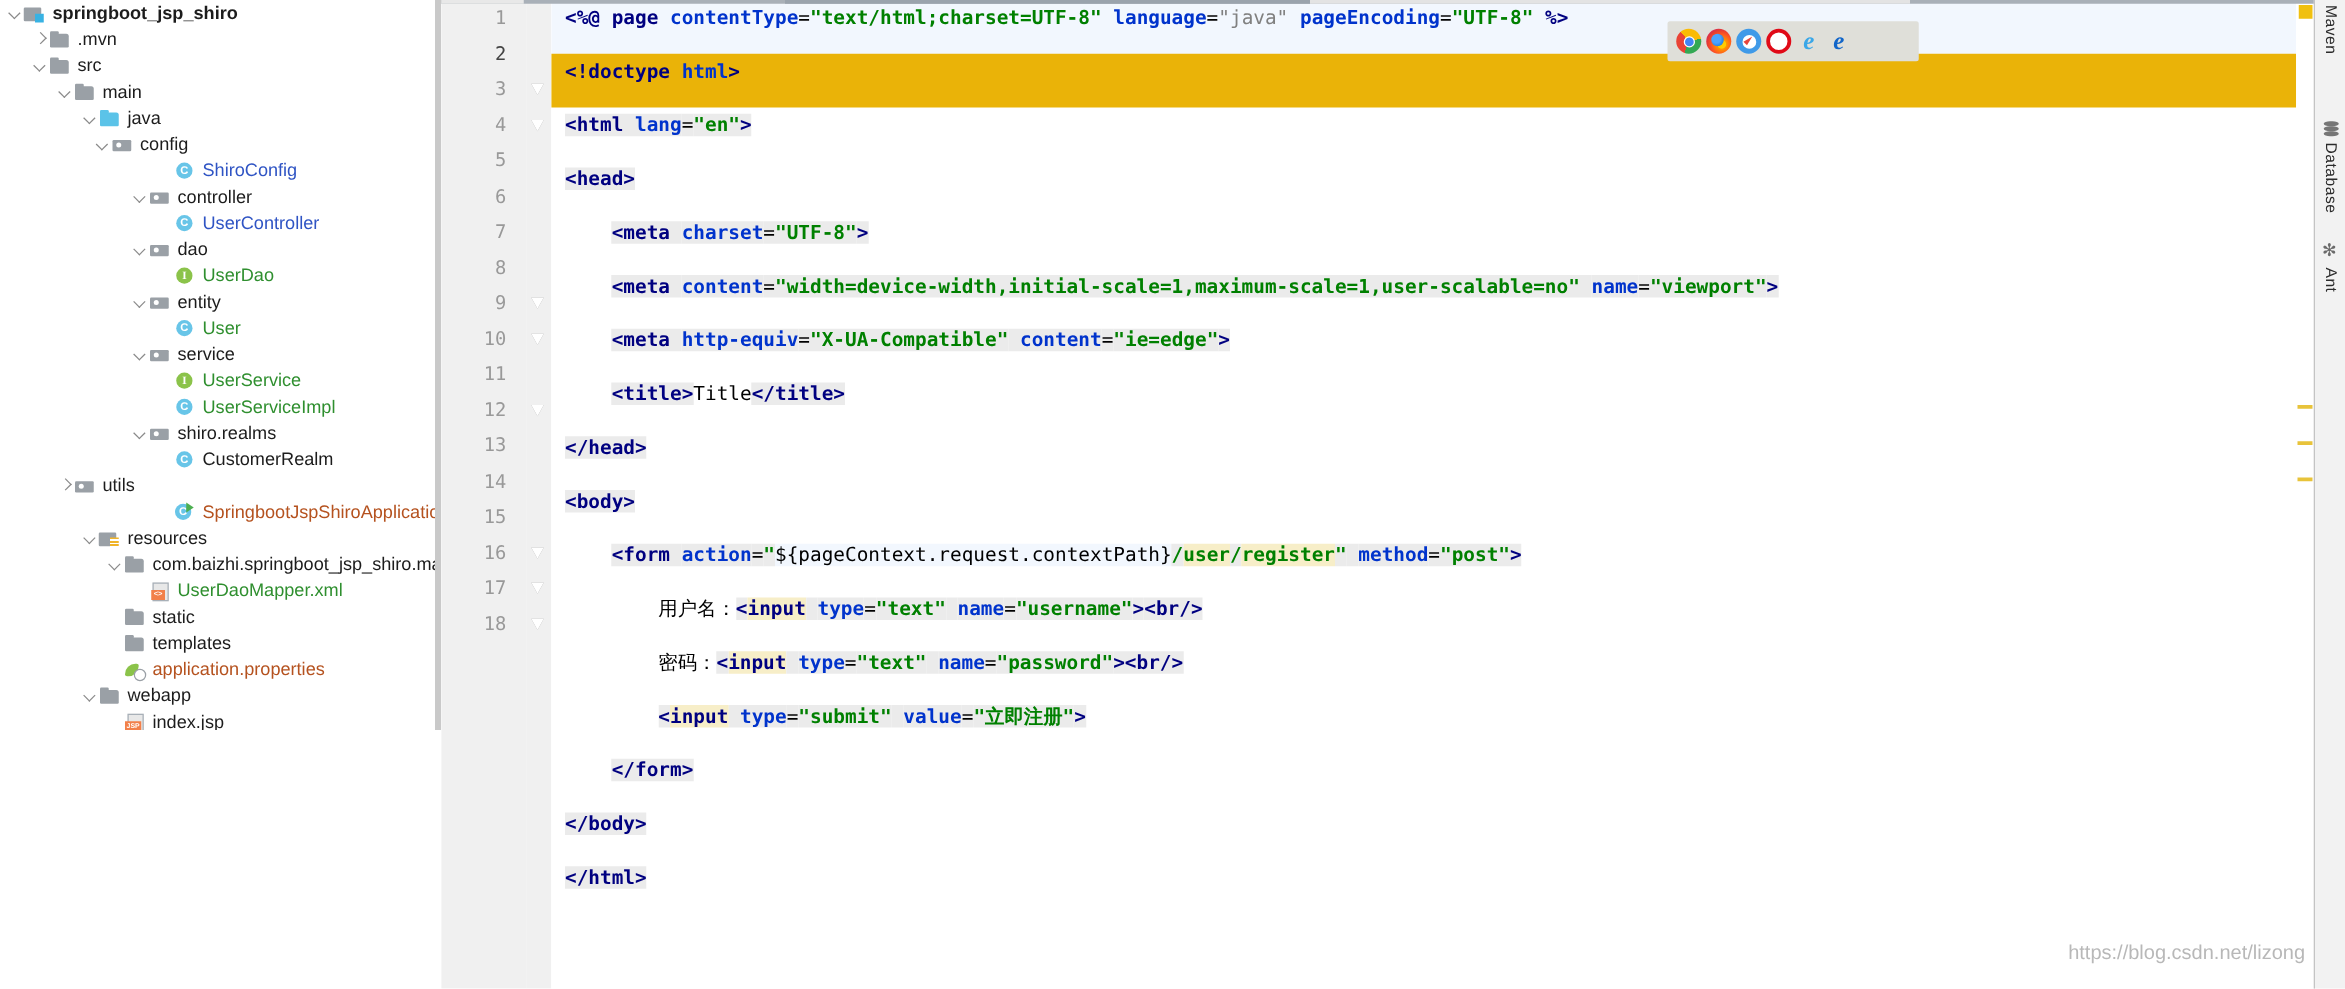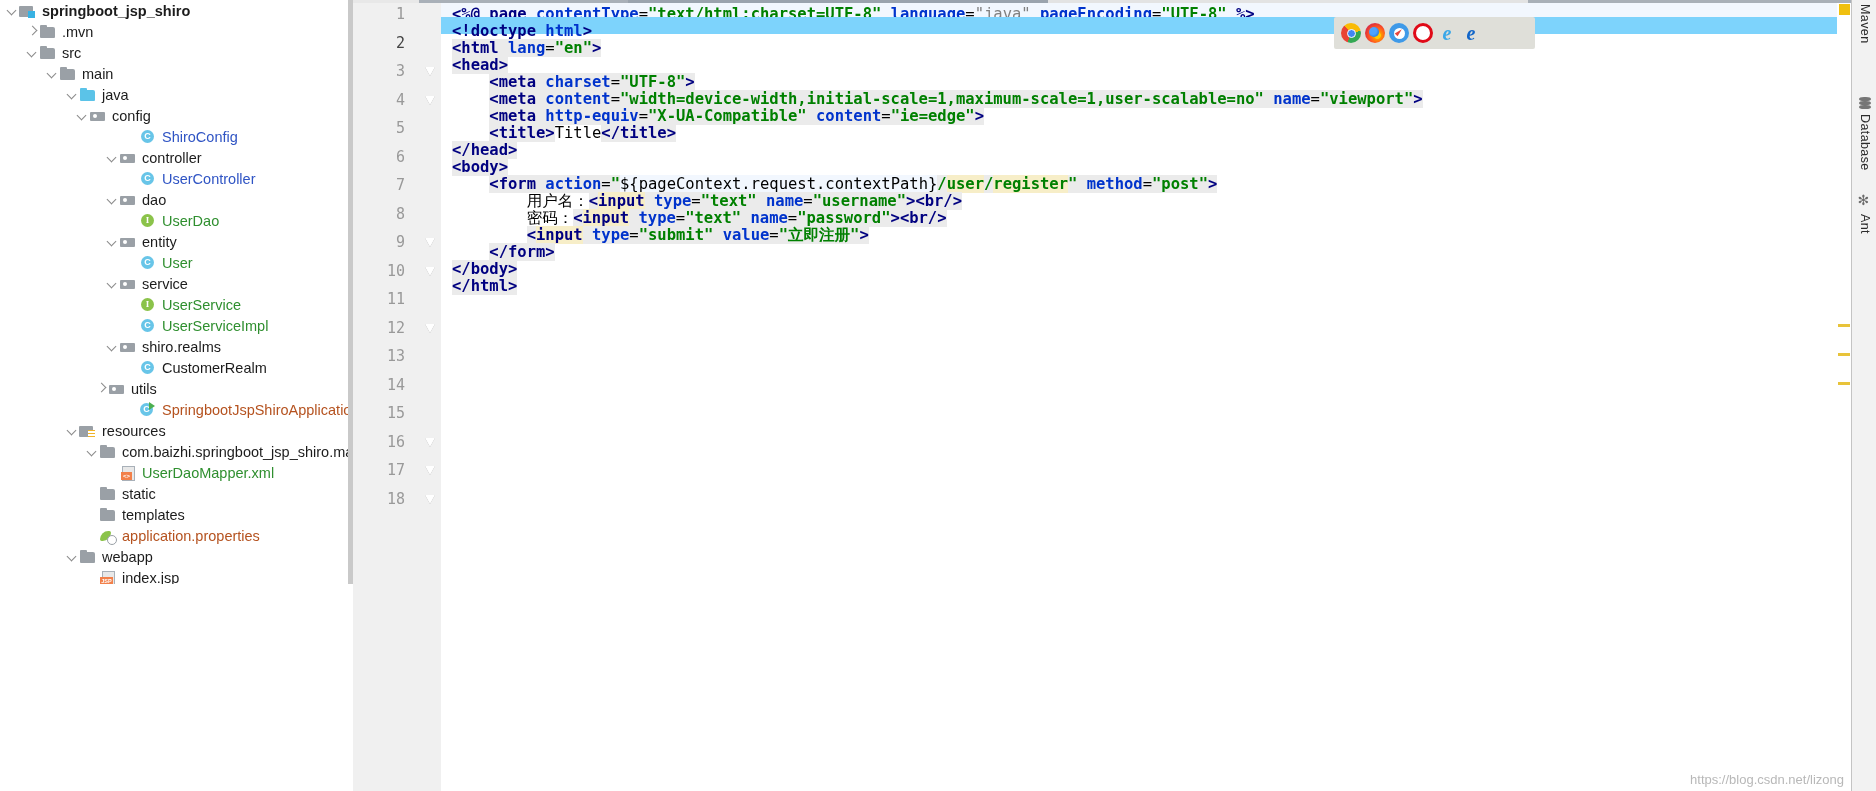--- a/index.html
+++ b/index.html
@@ -234,7 +234,7 @@
     overflow: hidden;
   }
   .cline {
-    height: 17px;
+    height: 43px;
     line-height: 28.5px;
     white-space: pre;
     padding-left: 11px;

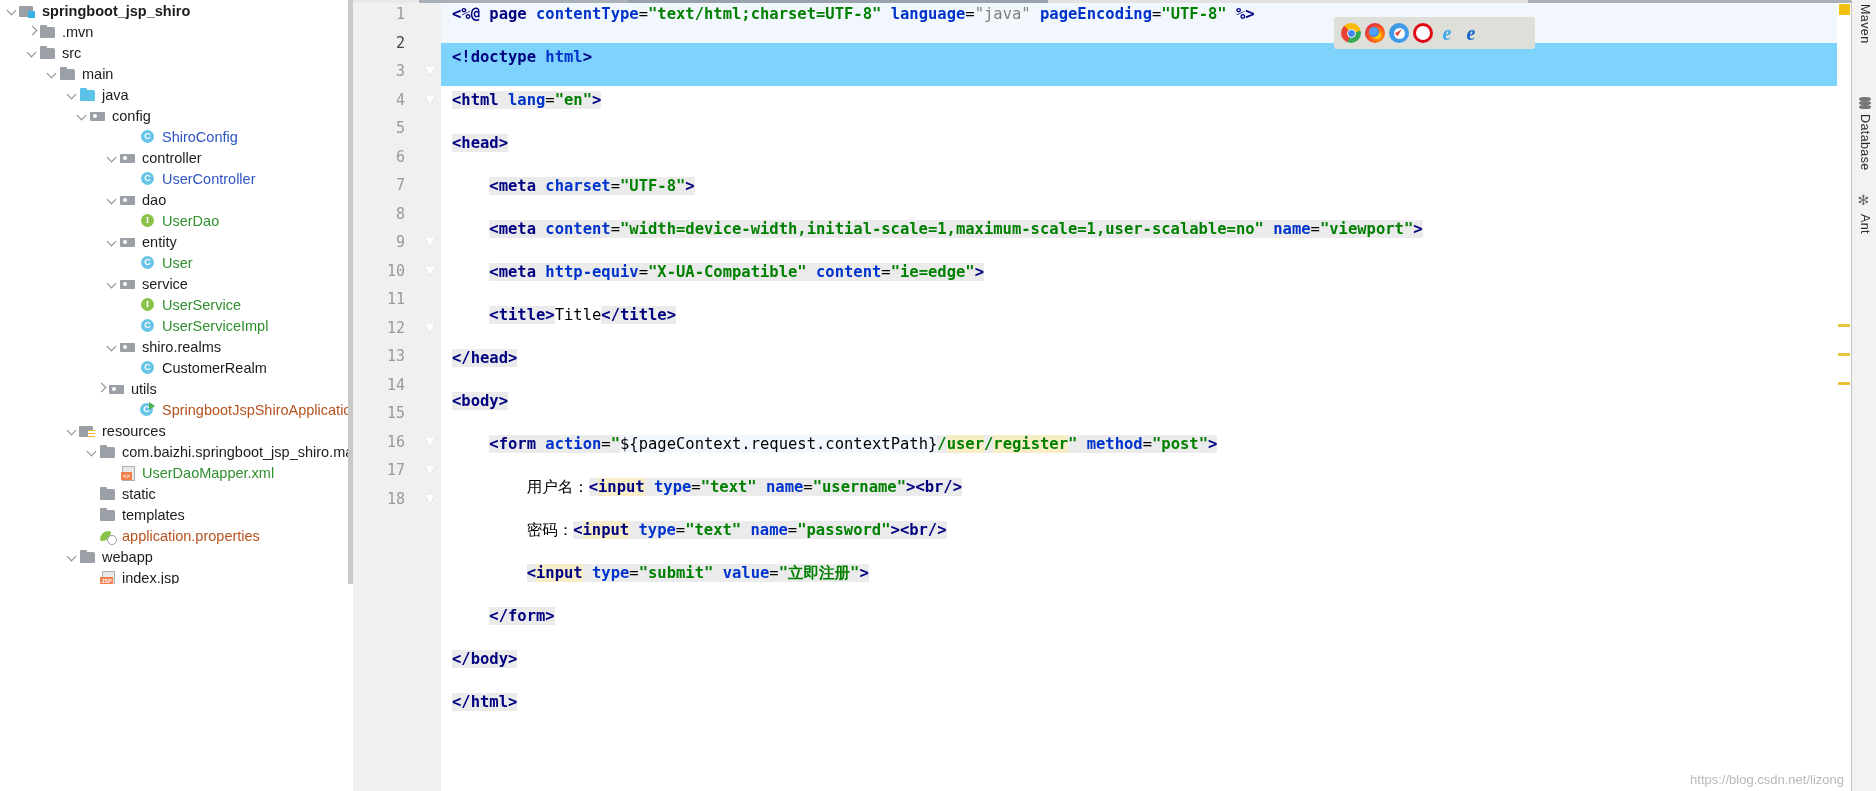--- a/index.html
+++ b/index.html
@@ -241,7 +241,7 @@
     position: relative;
   }
   .cline.hl-blue { background: #f2f7fe; }
-  .cline.hl-caret { background: #7dd3fc; }
+  .cline.hl-caret { background: #eab308; }
 
   .seg { padding: 0; }
   .bg-gray { background: #ebebeb; }

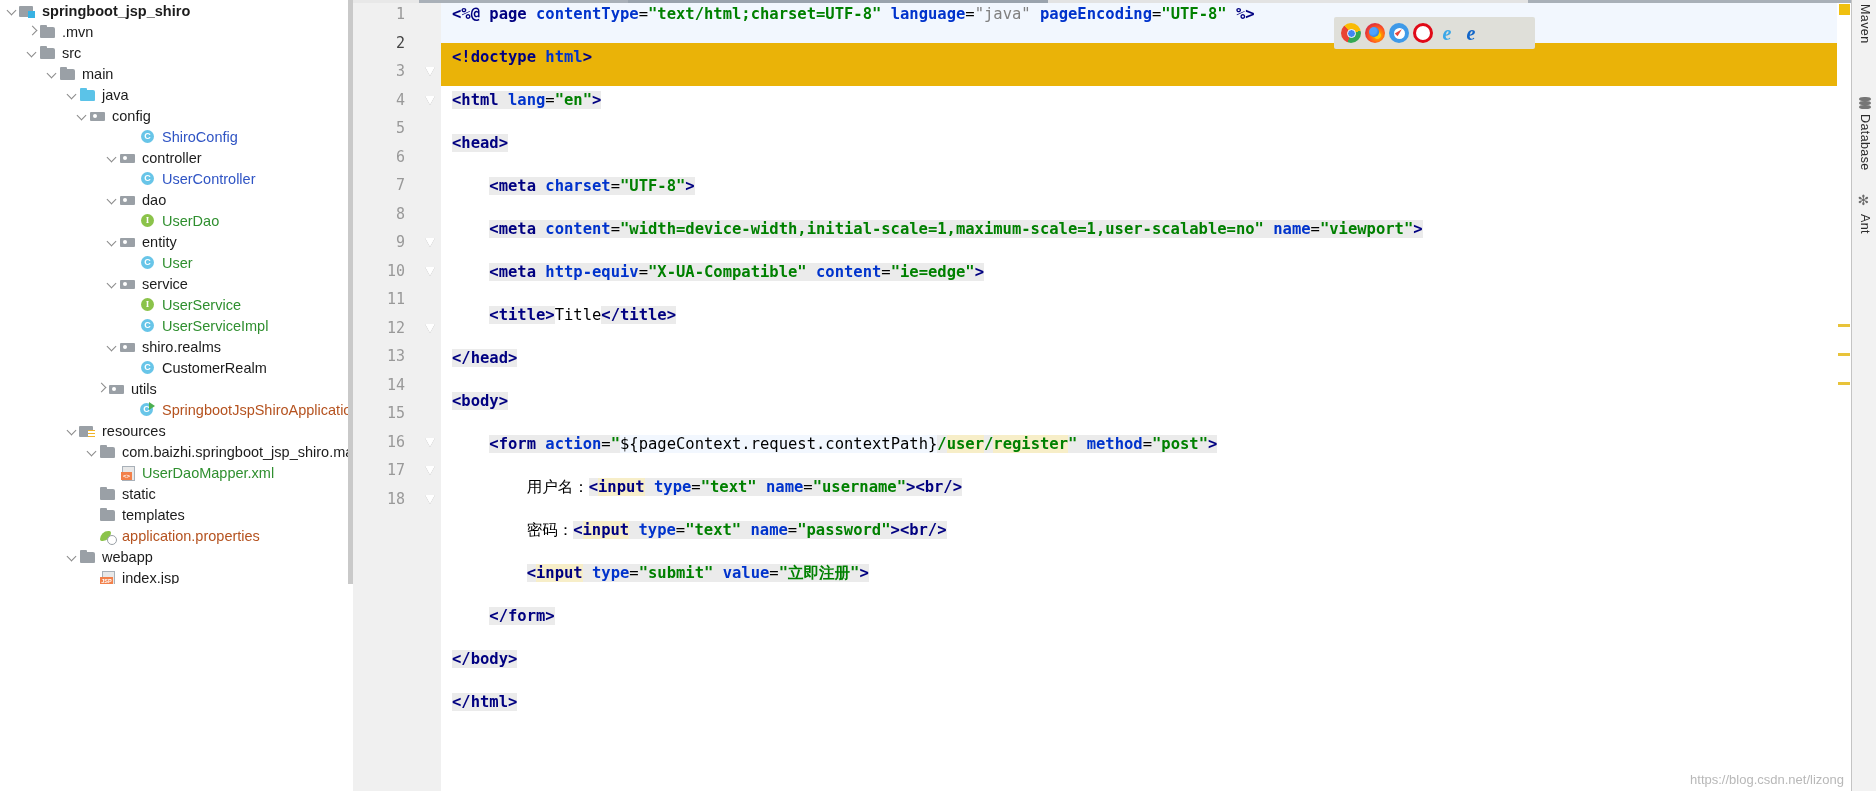--- a/index.html
+++ b/index.html
@@ -499,7 +499,7 @@
           <span class="ico cls"></span>
           <span class="tlabel c-black">CustomerRealm</span>
         </div>
-        <div class="trow" style="padding-left: 95px;">
+        <div class="trow" style="padding-left: 46px;">
           <span class="arrow right"></span>
           <span class="ico pkg"></span>
           <span class="tlabel c-black">utils</span>

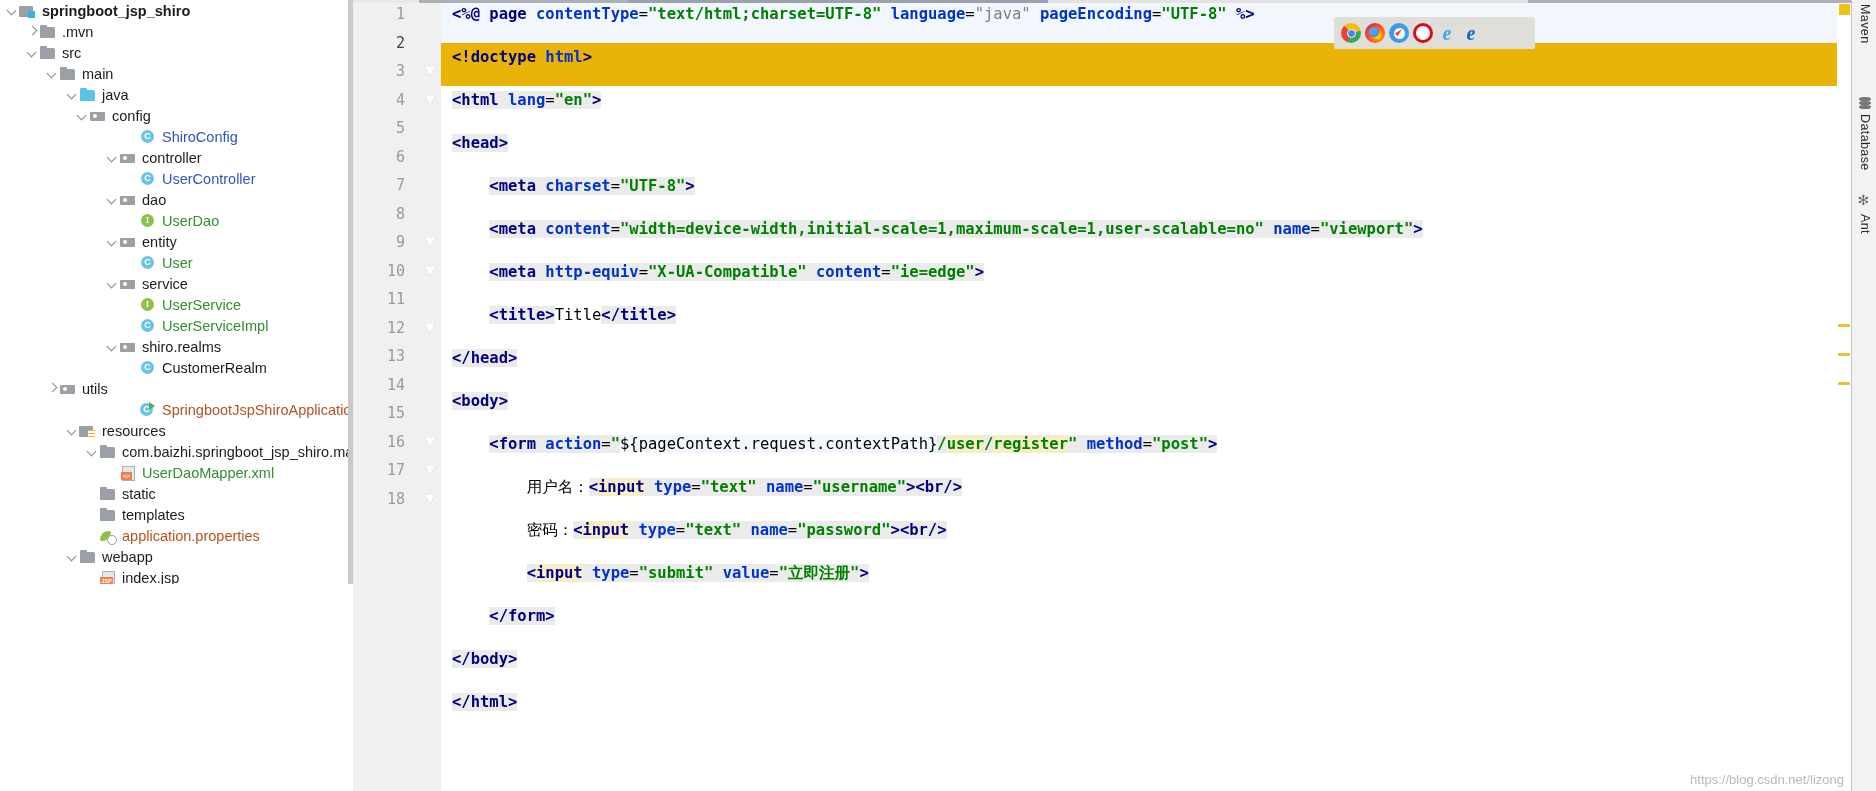--- a/index.html
+++ b/index.html
@@ -390,8 +390,8 @@
 
   .watermark {
     position: absolute;
-    right: 32px; bottom: 4px;
-    font-size: 13px;
+    right: 32px; bottom: 19px;
+    font-size: 16px;
     color: #b8b8b8;
     font-family: "Liberation Sans", sans-serif;
     z-index: 25;

